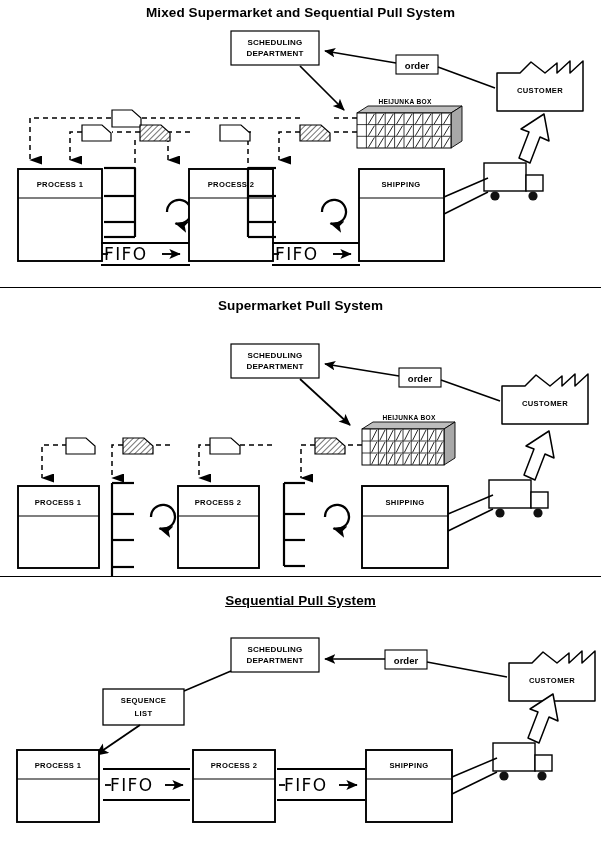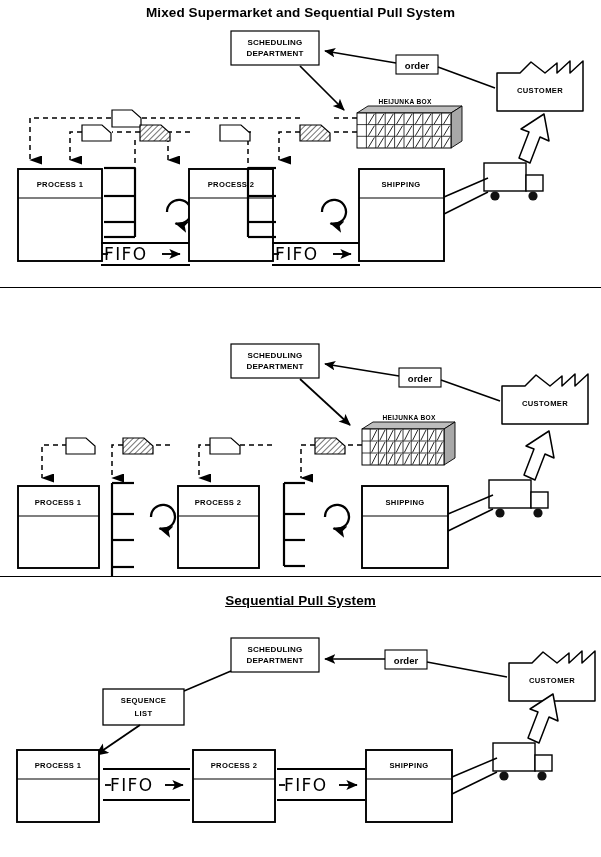--- a/index.html
+++ b/index.html
@@ -286,6 +286,7 @@
   <div class="divider" style="top:287px;"></div>
 
   <div class="panel" style="top:288px;height:288px;">
+    <div class="panel-title" style="top:10px;">Supermarket Pull System</div>
 
     <svg class="stage" width="601" height="288" viewBox="0 0 601 288">
       <defs>

